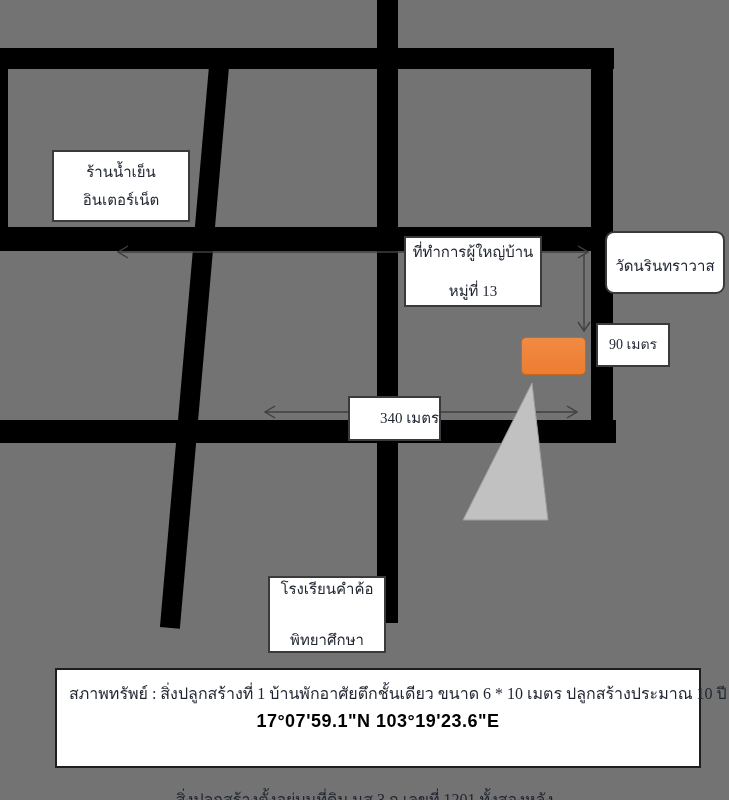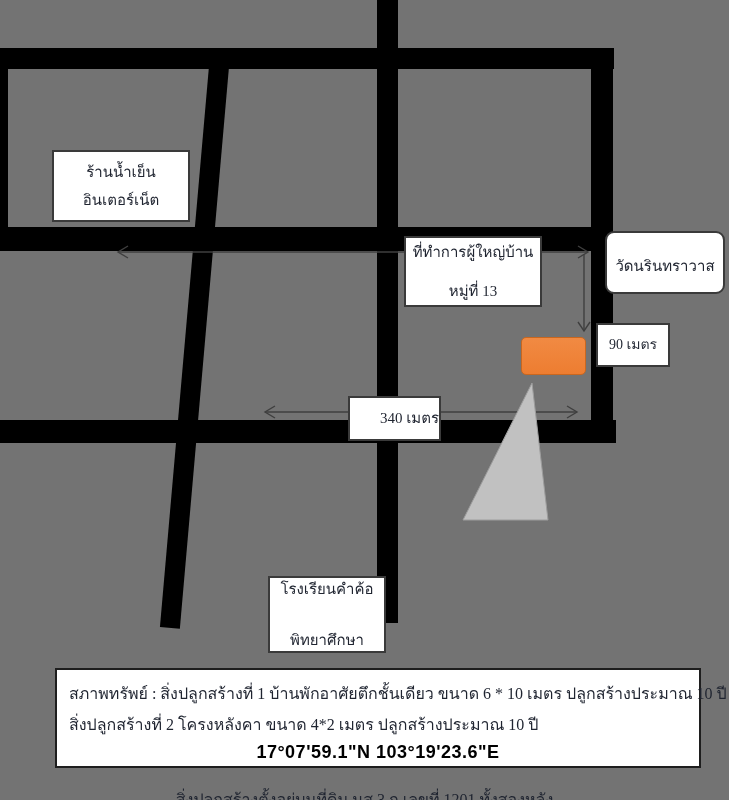--- a/index.html
+++ b/index.html
@@ -108,7 +108,6 @@
 
   <div class="info-box">
     <div class="info-line">สภาพทรัพย์ : สิ่งปลูกสร้างที่ 1 บ้านพักอาศัยตึกชั้นเดียว ขนาด 6 * 10 เมตร ปลูกสร้างประมาณ 10 ปี</div>
-    <div class="info-line">สิ่งปลูกสร้างที่ 2 โครงหลังคา ขนาด 4*2 เมตร ปลูกสร้างประมาณ 10 ปี</div>
     <div class="coords">17°07'59.1"N 103°19'23.6"E</div>
   </div>
 

